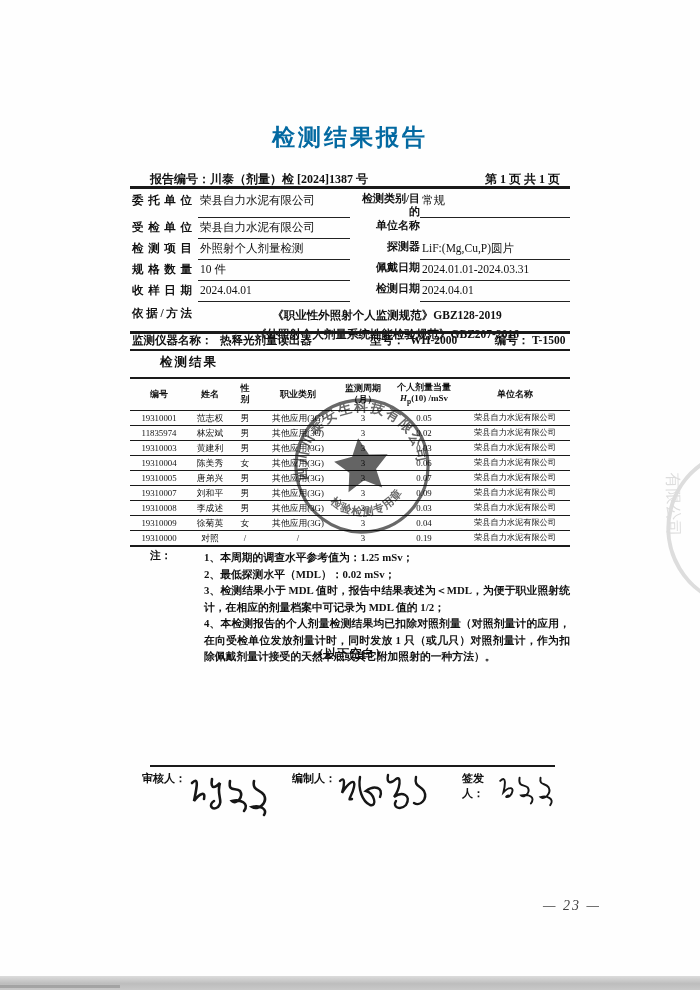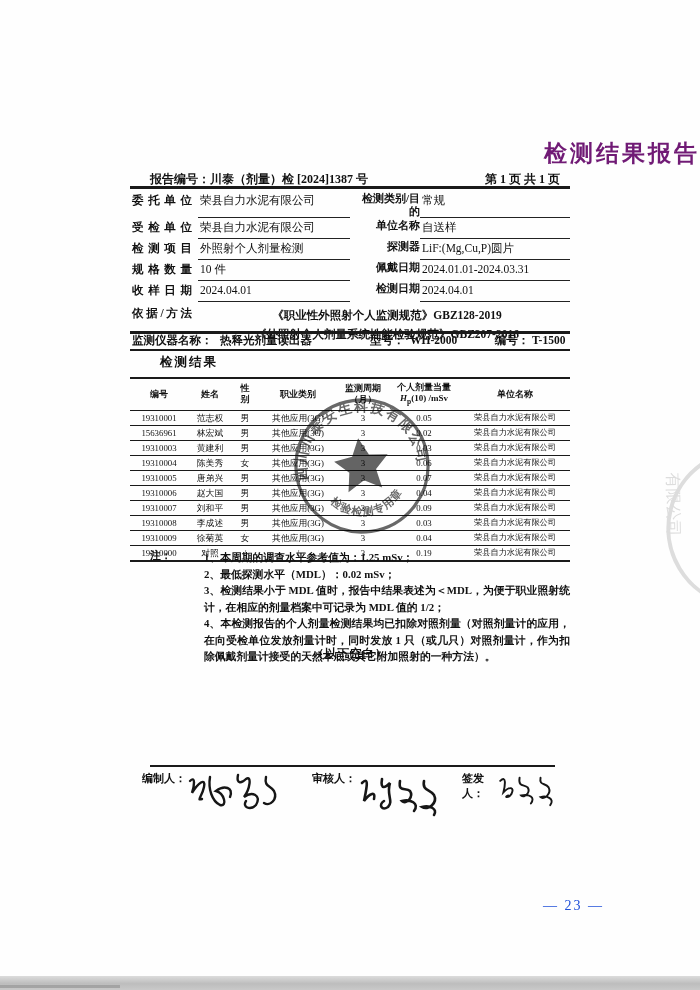--- a/index.html
+++ b/index.html
@@ -9,8 +9,8 @@
     overflow:hidden;margin:0 auto;
   }
   .title{
-    position:absolute;top:138px;left:0;width:100%;text-align:right;
-    font-size:23px;font-weight:bold;letter-spacing:3px;color:#701a75;
+    position:absolute;top:122px;left:0;width:100%;text-align:center;
+    font-size:23px;font-weight:bold;letter-spacing:3px;color:#0369a1;
   }
   .report-row{
     position:absolute;top:171px;left:150px;width:410px;

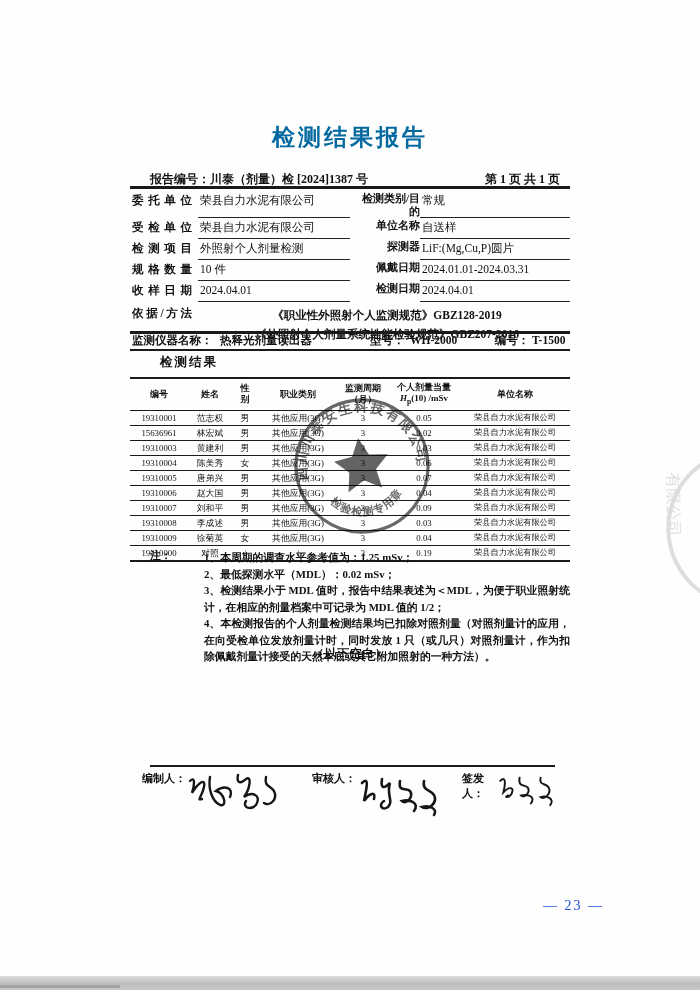--- a/index.html
+++ b/index.html
@@ -124,7 +124,6 @@
         <span class="cell-l1"><span class="jlabel">受检单位</span></span>
         <span class="cell-v1">荣县自力水泥有限公司</span>
         <span class="cell-l2">单位名称</span>
-        <span class="cell-v2">自送样</span>
       </div>
       <div class="info-row">
         <span class="cell-l1"><span class="jlabel">检测项目</span></span>

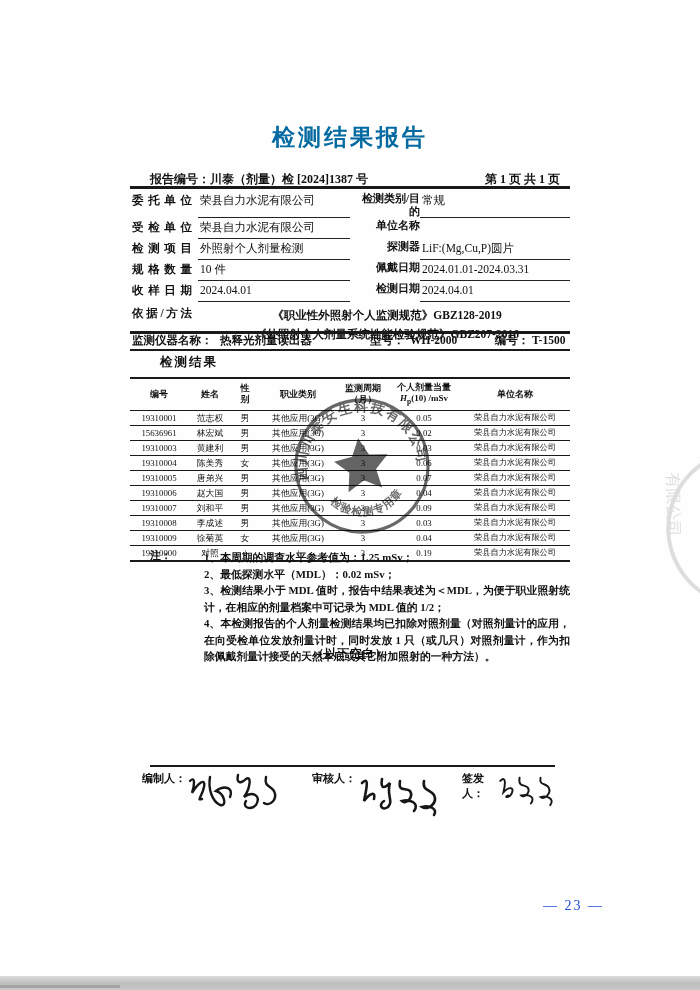--- a/index.html
+++ b/index.html
@@ -205,7 +205,7 @@
           <td style="font-size: 8.2px;">荣县自力水泥有限公司</td>
         </tr>
         <tr>
-          <td>15636961</td>
+          <td>11835974</td>
           <td>林宏斌</td>
           <td>男</td>
           <td>其他应用(3G)</td>

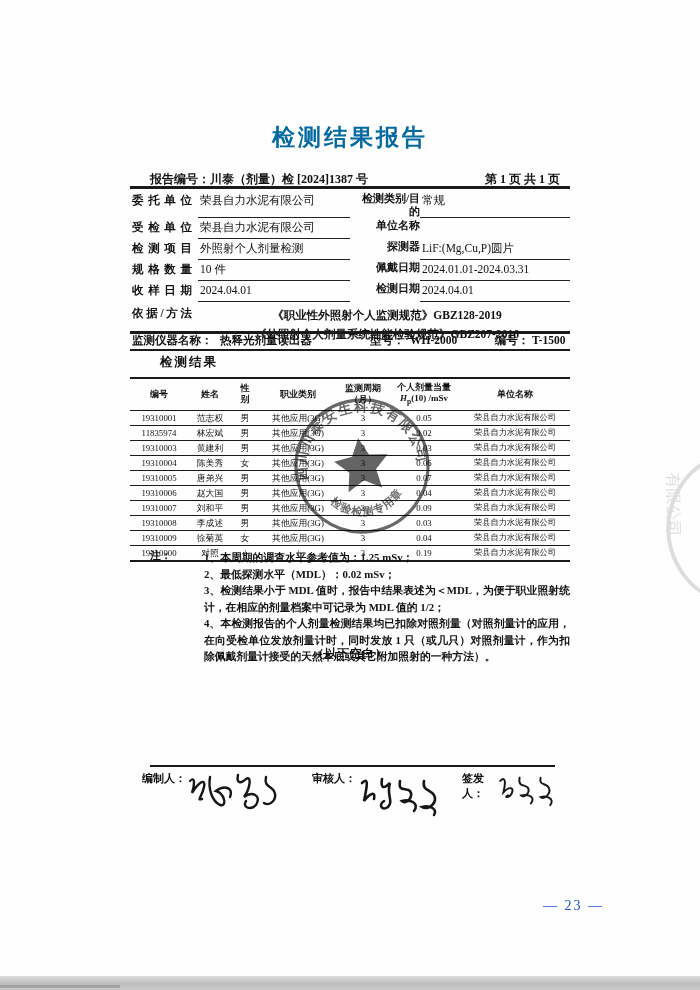--- a/index.html
+++ b/index.html
@@ -241,15 +241,6 @@
           <td style="font-size: 8.2px;">荣县自力水泥有限公司</td>
         </tr>
         <tr>
-          <td>19310006</td>
-          <td>赵大国</td>
-          <td>男</td>
-          <td>其他应用(3G)</td>
-          <td>3</td>
-          <td>0.04</td>
-          <td style="font-size: 8.2px;">荣县自力水泥有限公司</td>
-        </tr>
-        <tr>
           <td>19310007</td>
           <td>刘和平</td>
           <td>男</td>

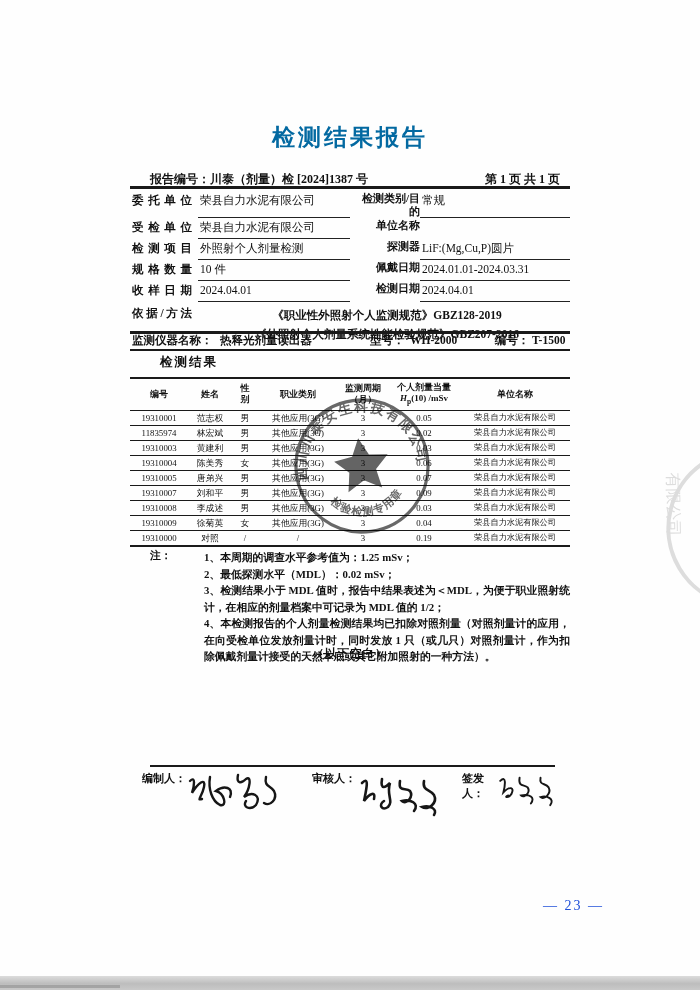--- a/index.html
+++ b/index.html
@@ -313,6 +313,17 @@
 
   <div class="sig-line"></div>
   <div class="sigs">
+    <div class="sig-block sig2">
+      <span class="lab">审核人：</span>
+      <svg class="sig-svg" width="90" height="50" viewBox="0 0 90 50">
+        <g fill="none" stroke="#161616" stroke-width="2.6" stroke-linecap="round">          
+            <path d="M6,16 C14,8 10,24 8,34 C14,26 20,24 18,32"></path>
+          <path d="M26,12 C24,24 30,20 34,16 C30,28 38,34 32,40 C26,44 22,38 28,34"></path>
+          <path d="M44,14 C42,26 50,20 54,24 C58,30 50,38 46,34 C54,32 64,36 58,44"></path>
+          <path d="M68,14 C66,24 74,22 78,28 C82,36 72,44 66,40 C74,38 82,42 78,48"></path>
+        </g>
+      </svg>
+    </div>
     <div class="sig-block sig1">
       <span class="lab">编制人：</span>
       <svg class="sig-svg" width="100" height="48" viewBox="0 0 100 48">
@@ -324,17 +335,6 @@
         </g>
       </svg>
     </div>
-    <div class="sig-block sig2">
-      <span class="lab">审核人：</span>
-      <svg class="sig-svg" width="90" height="50" viewBox="0 0 90 50">
-        <g fill="none" stroke="#161616" stroke-width="2.6" stroke-linecap="round">          
-            <path d="M6,16 C14,8 10,24 8,34 C14,26 20,24 18,32"></path>
-          <path d="M26,12 C24,24 30,20 34,16 C30,28 38,34 32,40 C26,44 22,38 28,34"></path>
-          <path d="M44,14 C42,26 50,20 54,24 C58,30 50,38 46,34 C54,32 64,36 58,44"></path>
-          <path d="M68,14 C66,24 74,22 78,28 C82,36 72,44 66,40 C74,38 82,42 78,48"></path>
-        </g>
-      </svg>
-    </div>
     <div class="sig-block sig3">
       <span class="lab">签发人：</span>
       <svg class="sig-svg" width="80" height="44" viewBox="0 0 80 44">

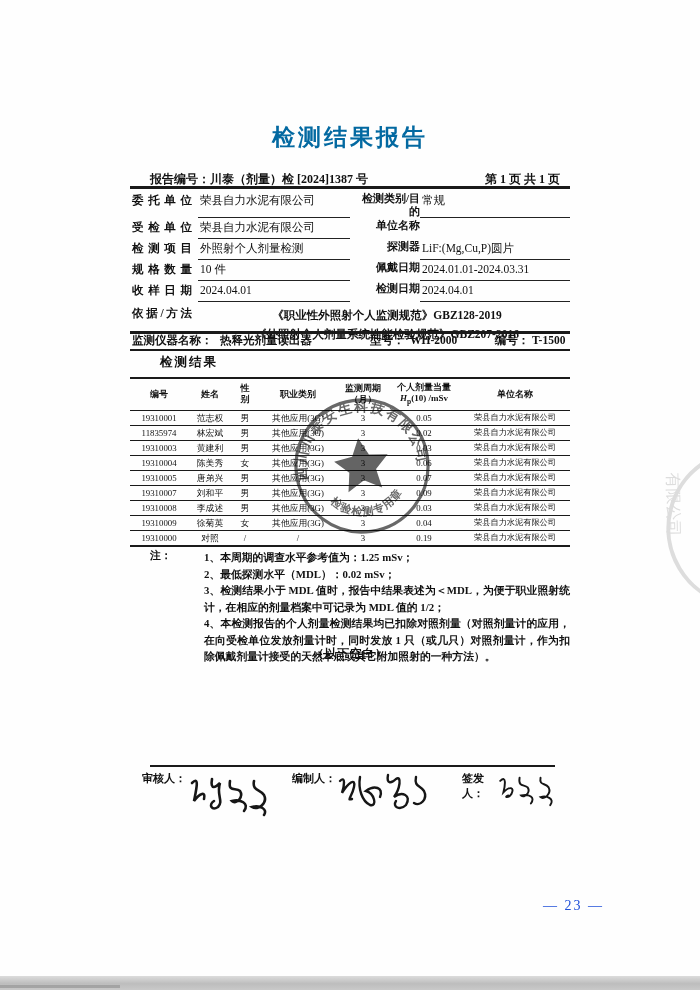--- a/index.html
+++ b/index.html
@@ -88,7 +88,7 @@
     opacity:.22;transform:rotate(14deg);pointer-events:none;
   }
   .page-number{
-    position:absolute;top:898px;left:543px;font-size:14px;letter-spacing:2px;color:#1d4ed8;
+    position:absolute;top:898px;left:543px;font-size:14px;letter-spacing:2px;color:#404040;font-style:italic;
   }
   .scan-edge{
     position:absolute;left:0;bottom:0;width:100%;height:14px;

